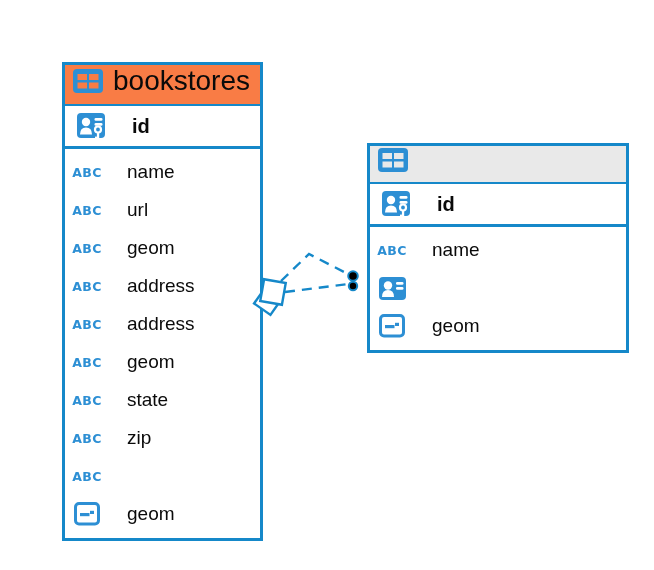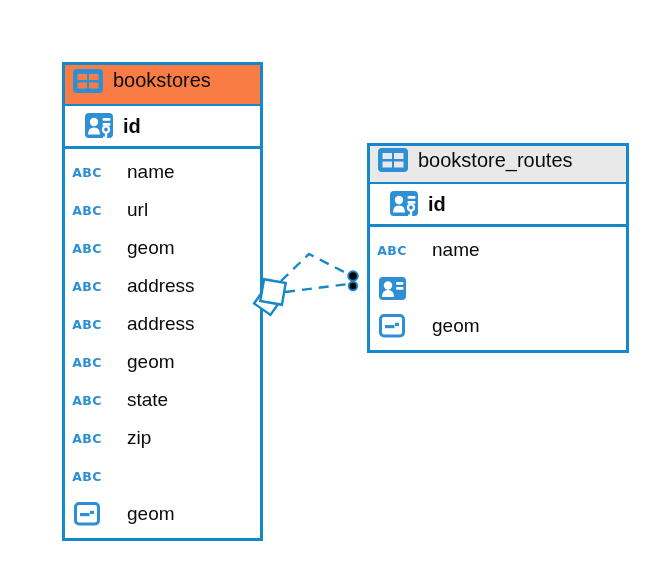--- a/index.html
+++ b/index.html
@@ -19,7 +19,7 @@
   .t-routes{left:367px;top:143px;width:262px;}
 
   .hdr{display:flex;align-items:center;gap:9px;padding:0 0 8px 7px;
-       border-bottom:2px solid var(--accent_blue);font-size:20px;}
+       border-bottom:2px solid var(--accent_blue);font-size:28px;}
   .hdr-orange{background:var(--bookstores_header);--cellfill:var(--bookstores_header);height:41px;}
   .hdr-gray{background:var(--routes_header);--cellfill:var(--routes_header);height:38px;}
 

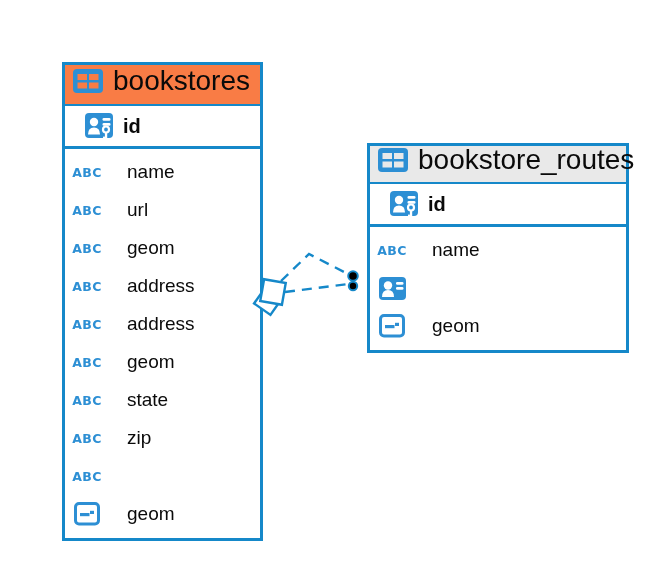--- a/index.html
+++ b/index.html
@@ -23,7 +23,7 @@
   .hdr-orange{background:var(--bookstores_header);--cellfill:var(--bookstores_header);height:41px;}
   .hdr-gray{background:var(--routes_header);--cellfill:var(--routes_header);height:38px;}
 
-  .id-row{display:flex;align-items:center;gap:8px;height:43px;padding-left:18px;
+  .id-row{display:flex;align-items:center;gap:25px;height:43px;padding-left:10px;
           border-bottom:3px solid var(--accent_blue);font-size:20px;font-weight:bold;}
 
   .fields{padding:4px 0 5px 0;}

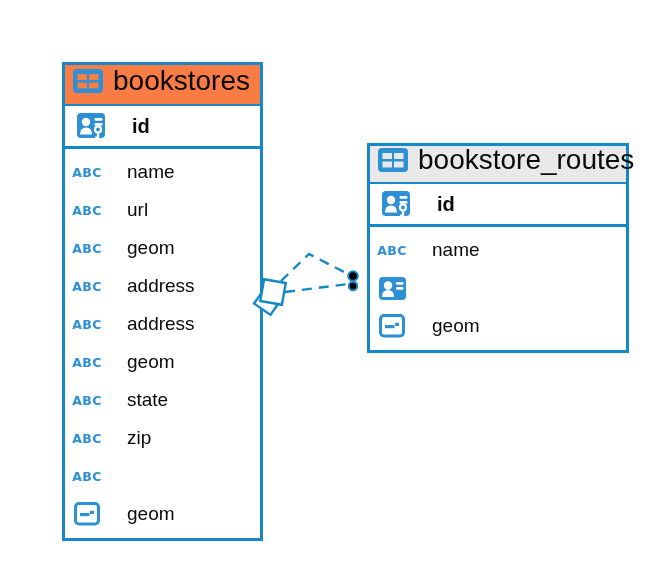--- a/index.html
+++ b/index.html
@@ -148,7 +148,6 @@
             <use href="#tbl-icon"></use>
           </svg>
       </span>
-      <span>bookstore_routes</span>
     </div>
     <div class="id-row">
       <span class="icon-box">

